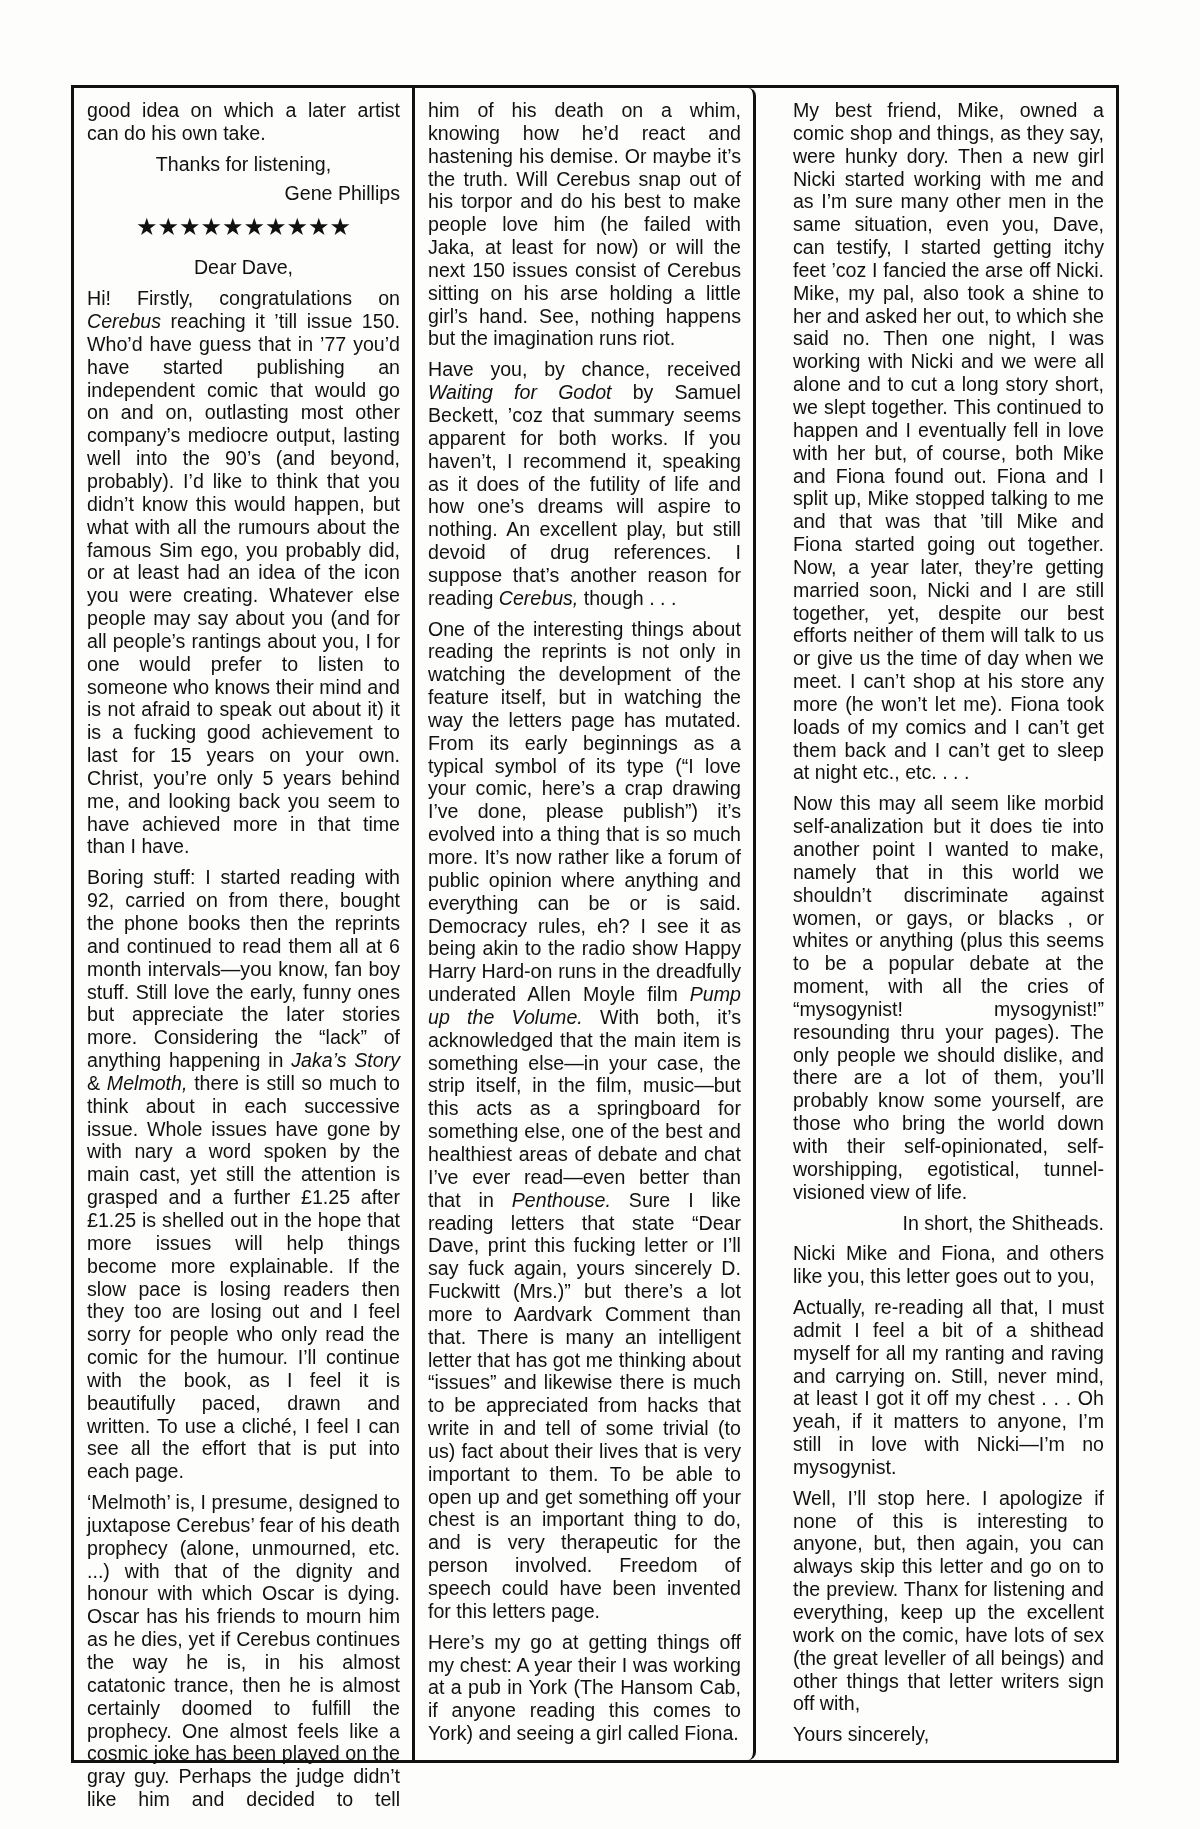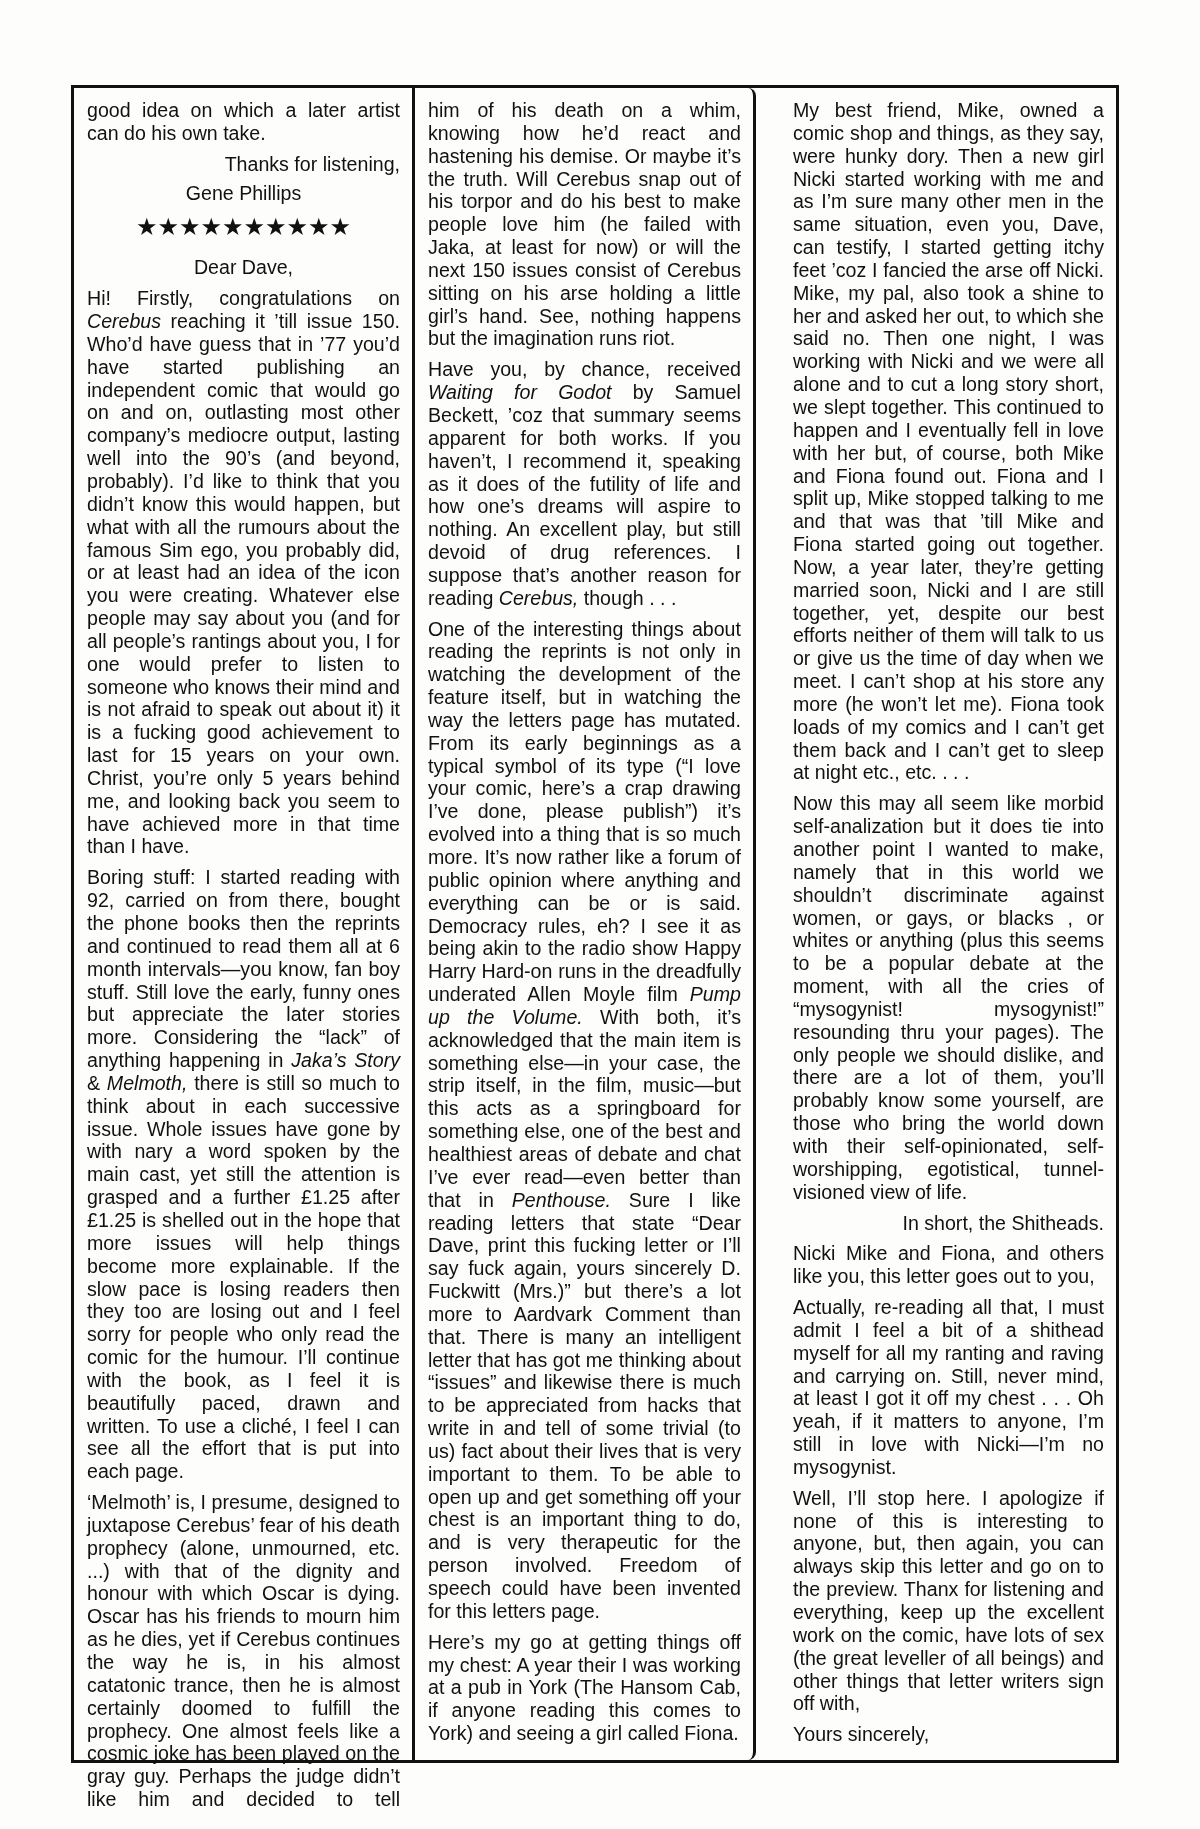--- a/index.html
+++ b/index.html
@@ -33,7 +33,7 @@
 
   <div class="col col1">
     <p class="para">good idea on which a later artist can do his own take.</p>
-    <p class="para tight" style="text-align:right">Thanks for listening,</p>
+    <p class="para tight" style="text-align:center">Thanks for listening,</p>
     <p class="para tight" style="text-align:center">Gene Phillips</p>
     <div class="stars">★★★★★★★★★★</div>
     <p class="para" style="text-align:center">Dear Dave,</p>

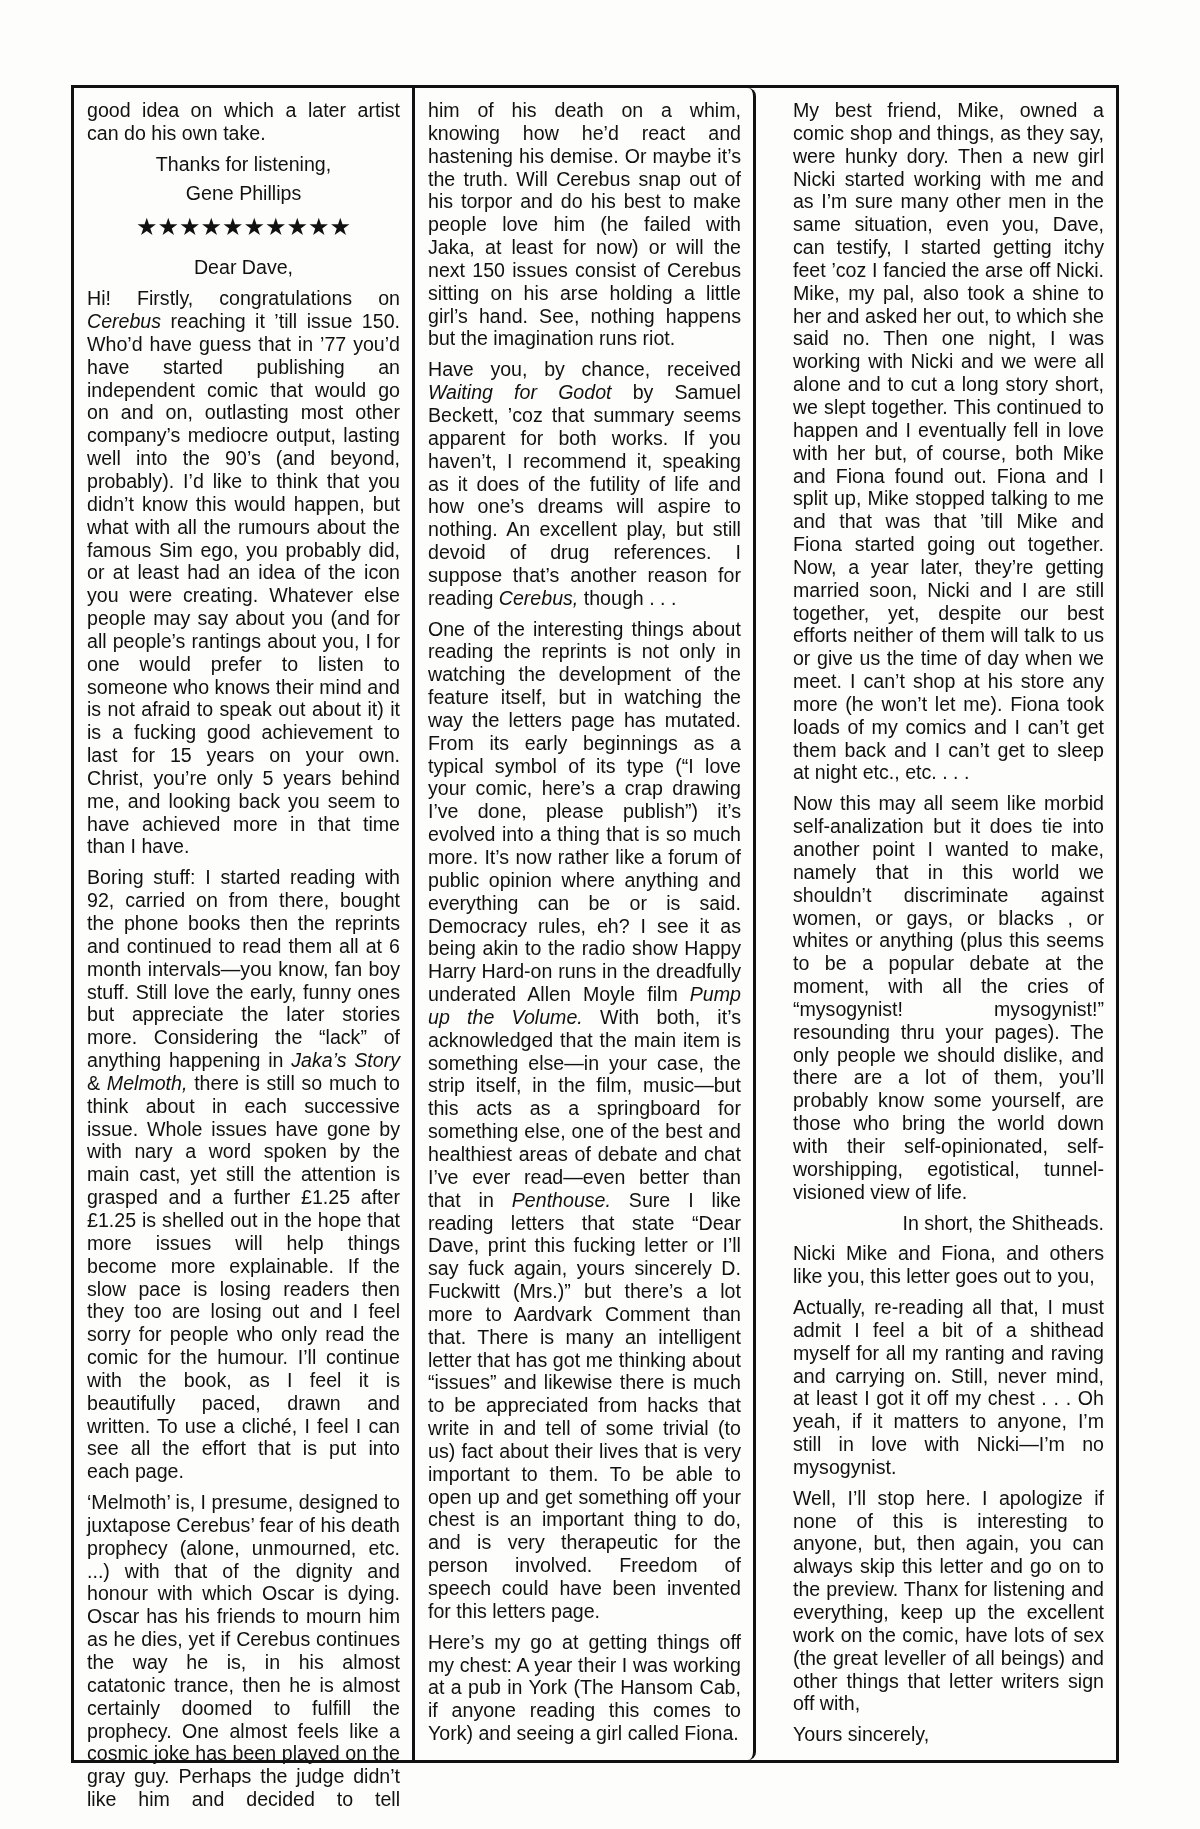--- a/index.html
+++ b/index.html
@@ -34,7 +34,7 @@
   <div class="col col1">
     <p class="para">good idea on which a later artist can do his own take.</p>
     <p class="para tight" style="text-align:center">Thanks for listening,</p>
-    <p class="para tight" style="text-align:center">Gene Phillips</p>
+    <p class="para tight" style="text-align:right">Gene Phillips</p>
     <div class="stars">★★★★★★★★★★</div>
     <p class="para" style="text-align:center">Dear Dave,</p>
     <p class="para"><span>Hi! Firstly, congratulations on </span><i>Cerebus</i><span> reaching it ’till issue 150. Who’d have guess that in ’77 you’d have started publishing an independent comic that would go on and on, outlasting most other company’s mediocre output, lasting well into the 90’s (and beyond, probably). I’d like to think that you didn’t know this would happen, but what with all the rumours about the famous Sim ego, you probably did, or at least had an idea of the icon you were creating. Whatever else people may say about you (and for all people’s rantings about you, I for one would prefer to listen to someone who knows their mind and is not afraid to speak out about it) it is a fucking good achievement to last for 15 years on your own. Christ, you’re only 5 years behind me, and looking back you seem to have achieved more in that time than I have.</span></p>

